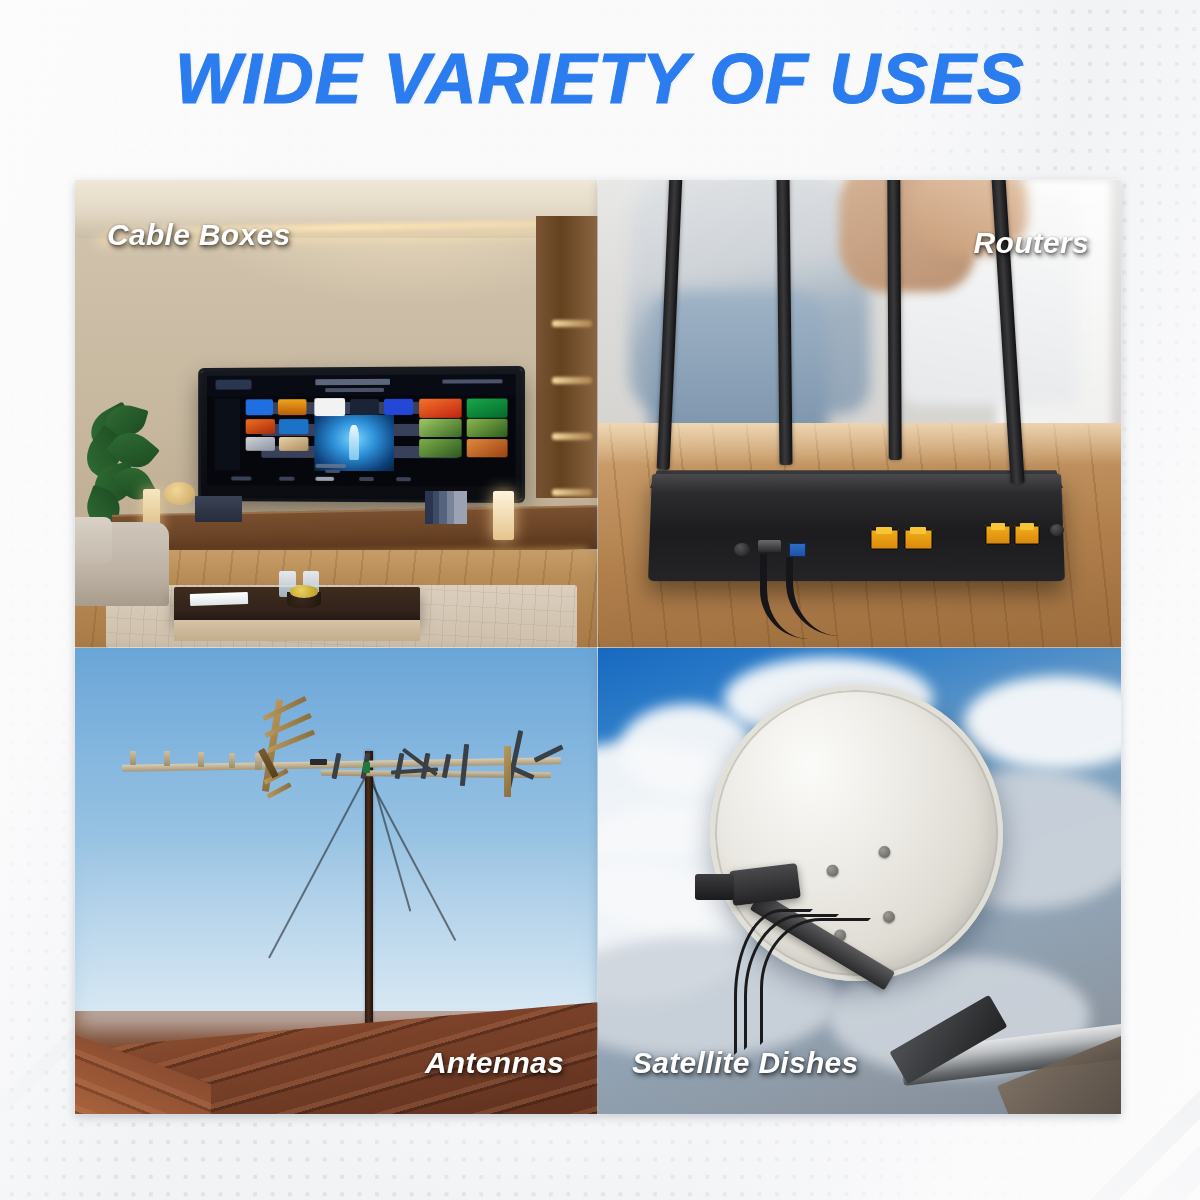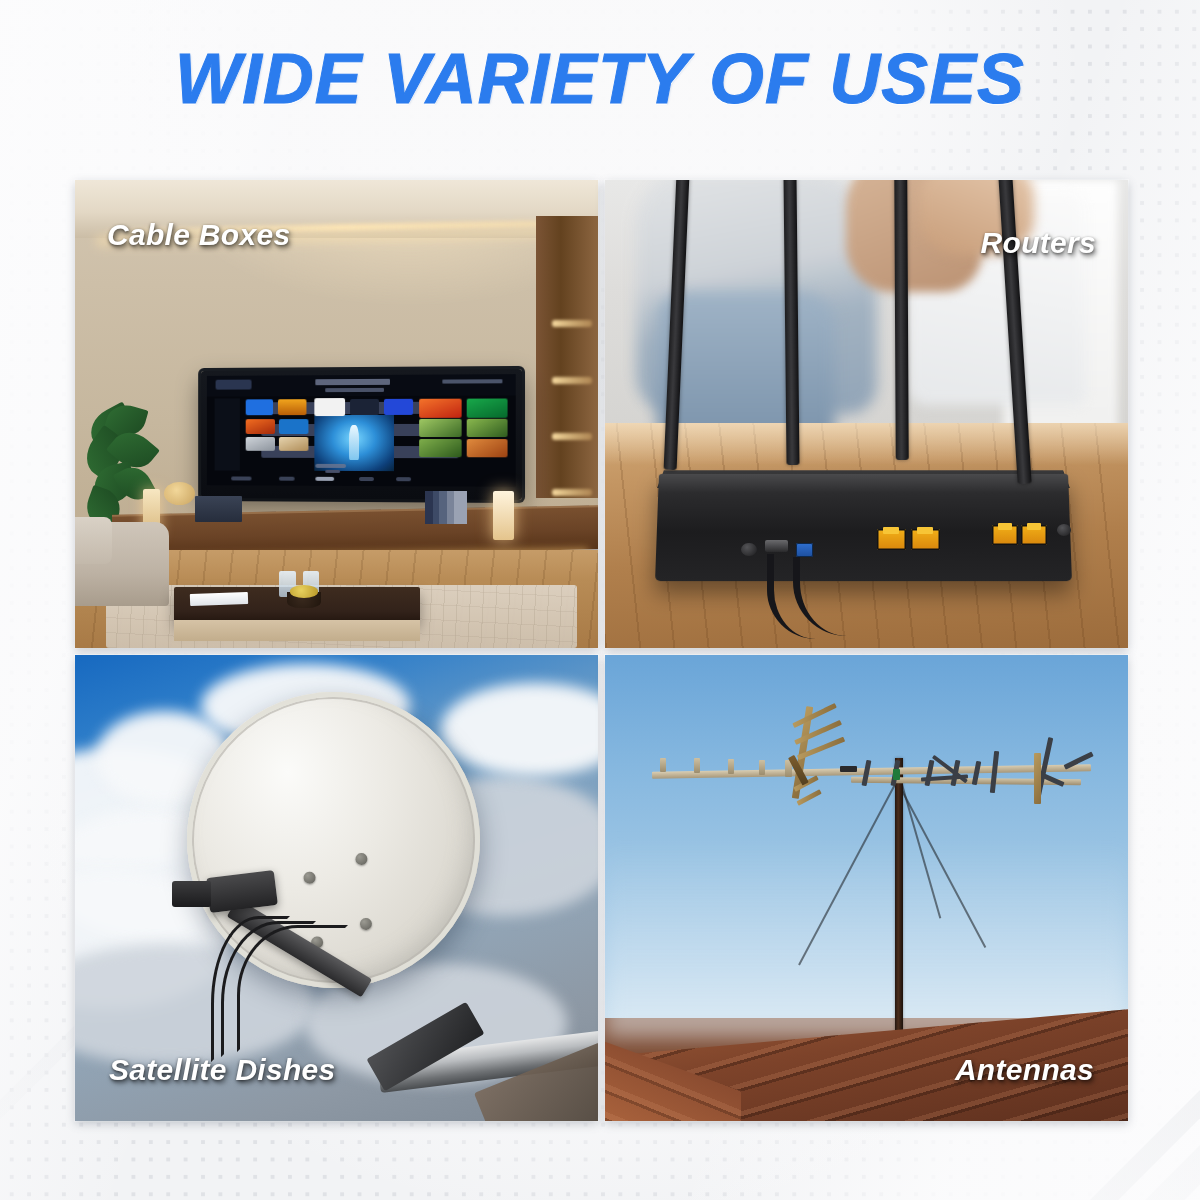--- a/index.html
+++ b/index.html
@@ -58,7 +58,7 @@
     display:grid;
     grid-template-columns:523px 523px;
     grid-template-rows:468px 466px;
-    gap:7px;
+    gap:0;
     z-index:4;
   }
   .panel{

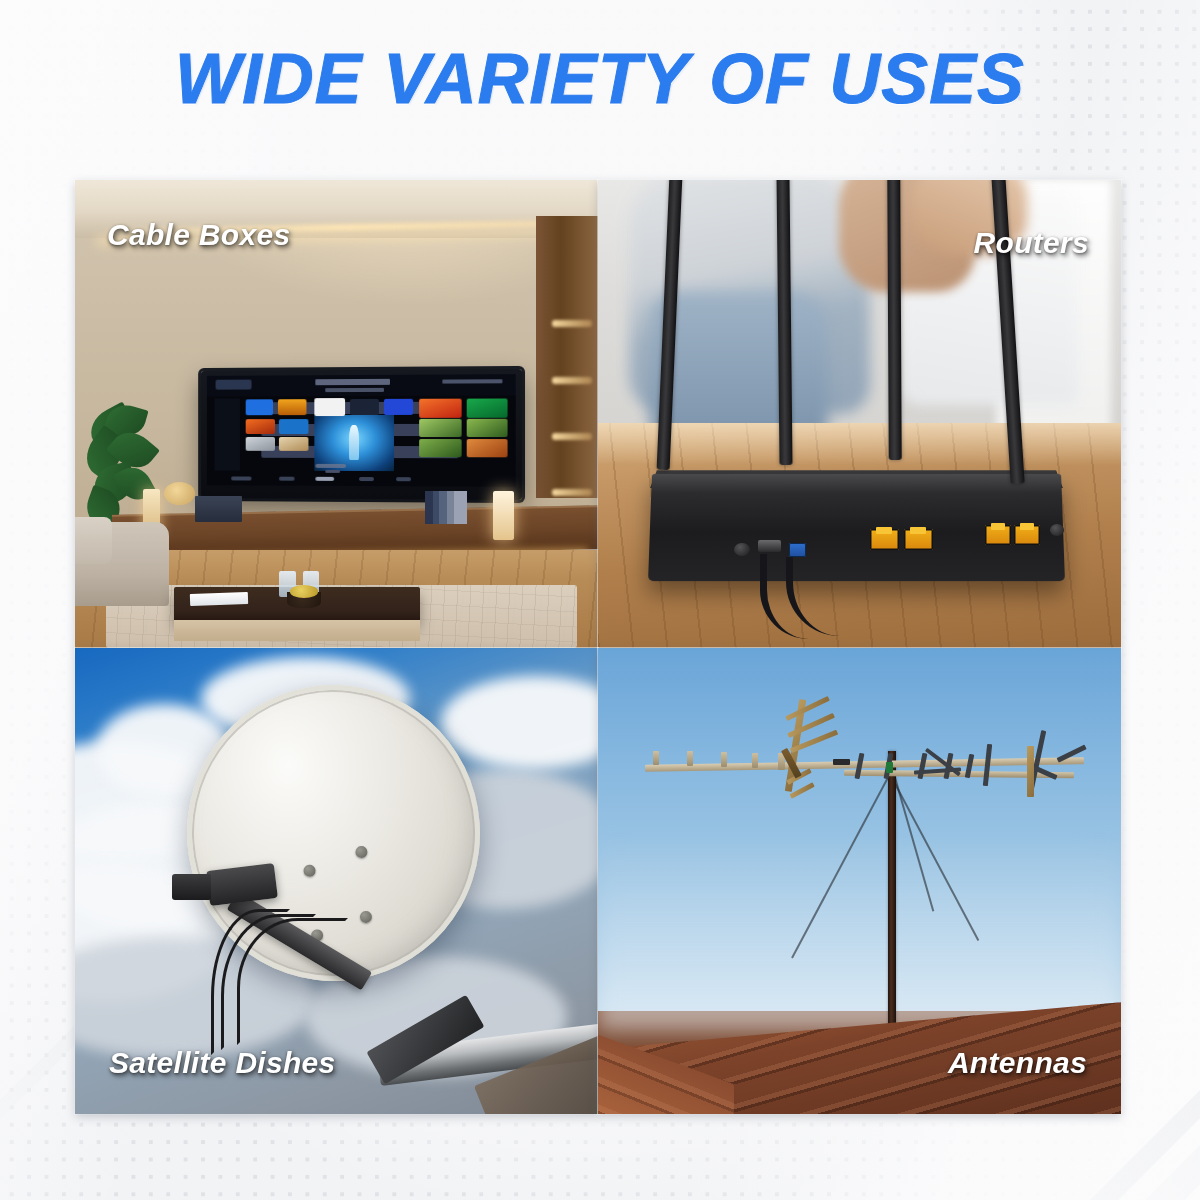--- a/index.html
+++ b/index.html
@@ -409,42 +409,6 @@
   </div>
 
   <div class="panel">
-    <div class="scene sd">
-      <div class="sd-sky"></div>
-
-      <div class="sd-cloud" style="left:-14%;top:20%;width:44%;height:26%"></div>
-      <div class="sd-cloud" style="left:-6%;top:33%;width:40%;height:28%"></div>
-      <div class="sd-cloud" style="left:4%;top:12%;width:26%;height:20%"></div>
-      <div class="sd-cloud" style="left:-18%;top:46%;width:48%;height:30%"></div>
-      <div class="sd-cloud dim" style="left:-10%;top:62%;width:56%;height:26%"></div>
-      <div class="sd-cloud" style="left:24%;top:2%;width:40%;height:18%"></div>
-      <div class="sd-cloud dim" style="left:44%;top:66%;width:50%;height:26%"></div>
-      <div class="sd-cloud dim" style="left:60%;top:26%;width:44%;height:30%"></div>
-      <div class="sd-cloud" style="left:70%;top:6%;width:36%;height:20%"></div>
-
-      <div class="sd-pole"></div>
-      <div class="sd-bracket"></div>
-      <div class="sd-roof"></div>
-
-      <div class="sd-dish">
-        <div class="sd-rim"></div>
-        <div class="sd-bolt" style="left:39%;top:60%"></div>
-        <div class="sd-bolt" style="left:57%;top:55%"></div>
-        <div class="sd-bolt" style="left:40%;top:82%"></div>
-        <div class="sd-bolt" style="left:57%;top:77%"></div>
-      </div>
-
-      <div class="sd-arm"></div>
-      <div class="sd-lnb"></div>
-      <div class="sd-lnbhead"></div>
-      <div class="sd-wire" style="left:26%;top:56%;width:14%;height:30%"></div>
-      <div class="sd-wire" style="left:28%;top:57%;width:17%;height:28%"></div>
-      <div class="sd-wire" style="left:31%;top:58%;width:20%;height:26%;border-radius:55% 0 0 0"></div>
-    </div>
-    <div class="cap bl">Satellite Dishes</div>
-  </div>
-
-  <div class="panel">
     <div class="scene an">
       <div class="an-sky"></div>
       <div class="an-haze"></div>
@@ -494,6 +458,42 @@
     <div class="cap br">Antennas</div>
   </div>
 
+  <div class="panel">
+    <div class="scene sd">
+      <div class="sd-sky"></div>
+
+      <div class="sd-cloud" style="left:-14%;top:20%;width:44%;height:26%"></div>
+      <div class="sd-cloud" style="left:-6%;top:33%;width:40%;height:28%"></div>
+      <div class="sd-cloud" style="left:4%;top:12%;width:26%;height:20%"></div>
+      <div class="sd-cloud" style="left:-18%;top:46%;width:48%;height:30%"></div>
+      <div class="sd-cloud dim" style="left:-10%;top:62%;width:56%;height:26%"></div>
+      <div class="sd-cloud" style="left:24%;top:2%;width:40%;height:18%"></div>
+      <div class="sd-cloud dim" style="left:44%;top:66%;width:50%;height:26%"></div>
+      <div class="sd-cloud dim" style="left:60%;top:26%;width:44%;height:30%"></div>
+      <div class="sd-cloud" style="left:70%;top:6%;width:36%;height:20%"></div>
+
+      <div class="sd-pole"></div>
+      <div class="sd-bracket"></div>
+      <div class="sd-roof"></div>
+
+      <div class="sd-dish">
+        <div class="sd-rim"></div>
+        <div class="sd-bolt" style="left:39%;top:60%"></div>
+        <div class="sd-bolt" style="left:57%;top:55%"></div>
+        <div class="sd-bolt" style="left:40%;top:82%"></div>
+        <div class="sd-bolt" style="left:57%;top:77%"></div>
+      </div>
+
+      <div class="sd-arm"></div>
+      <div class="sd-lnb"></div>
+      <div class="sd-lnbhead"></div>
+      <div class="sd-wire" style="left:26%;top:56%;width:14%;height:30%"></div>
+      <div class="sd-wire" style="left:28%;top:57%;width:17%;height:28%"></div>
+      <div class="sd-wire" style="left:31%;top:58%;width:20%;height:26%;border-radius:55% 0 0 0"></div>
+    </div>
+    <div class="cap bl">Satellite Dishes</div>
+  </div>
+
 </div>
 
 </body></html>

